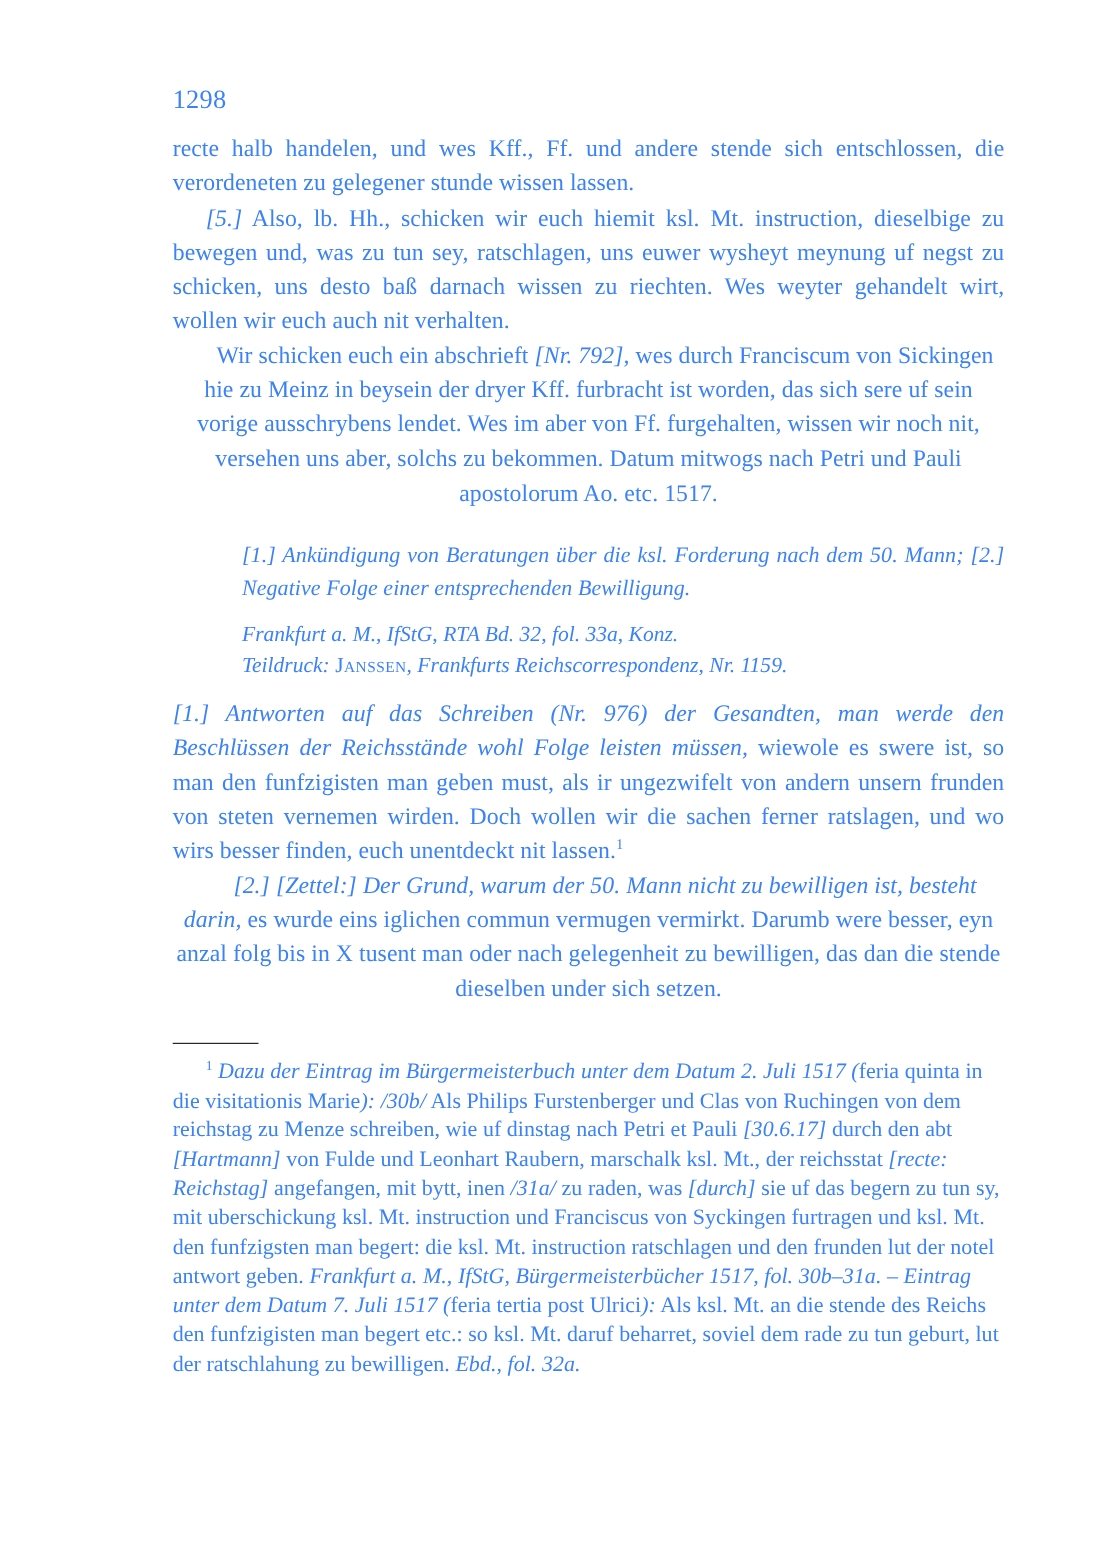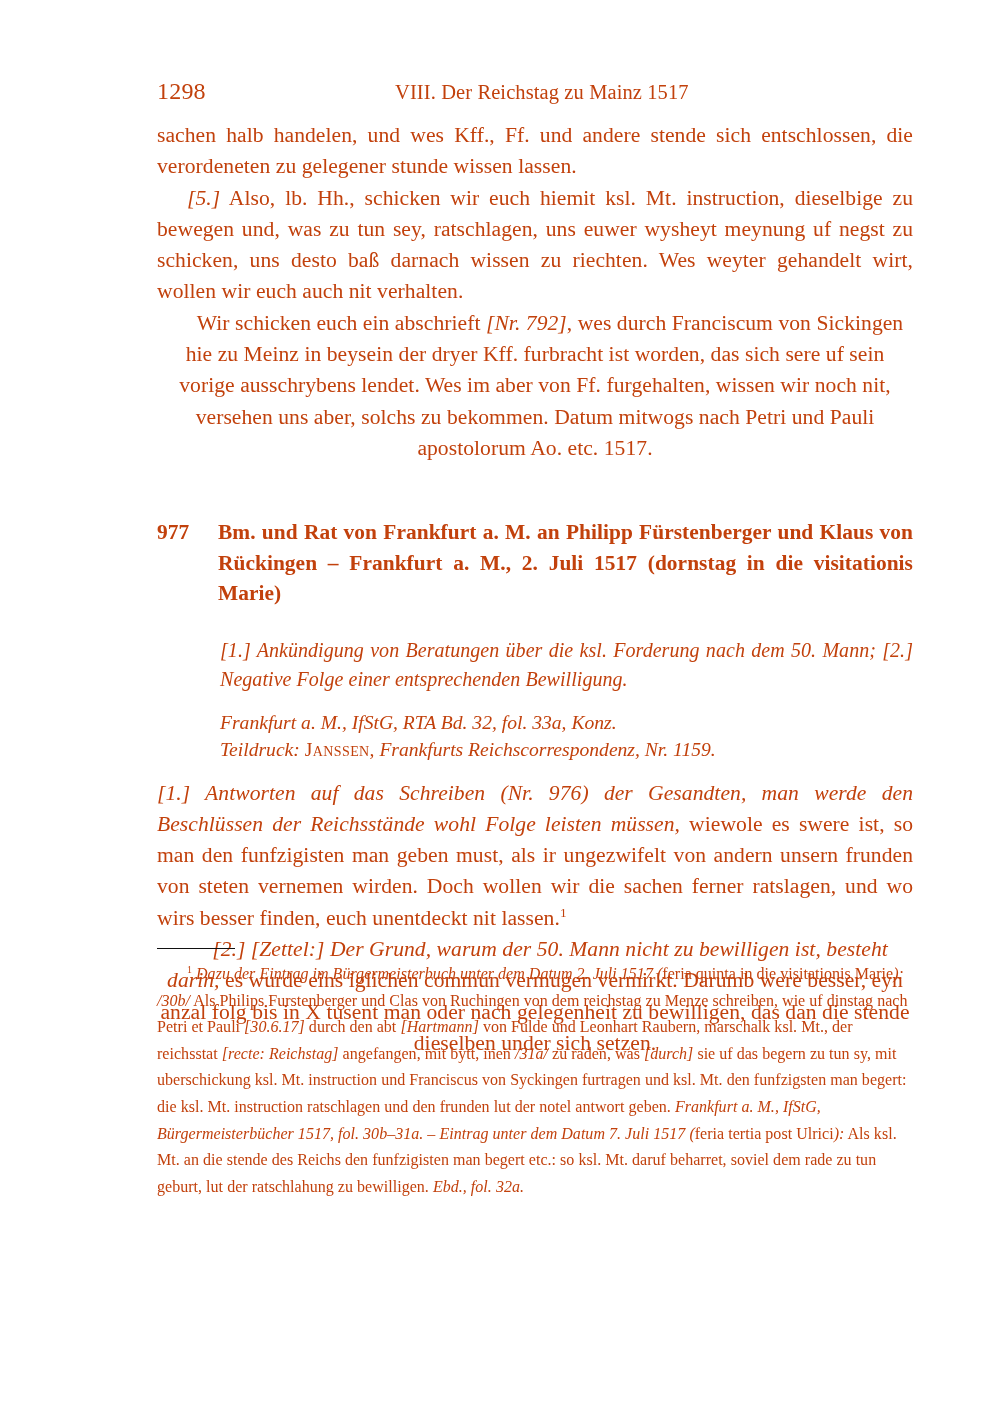--- a/index.html
+++ b/index.html
@@ -14,7 +14,7 @@
     background: #ffffff;
     margin: 0 auto;
     font-family: "Liberation Serif", "DejaVu Serif", serif;
-    color: #c2410c;
+    color: #3b82f6;
     overflow: hidden;
   }
 

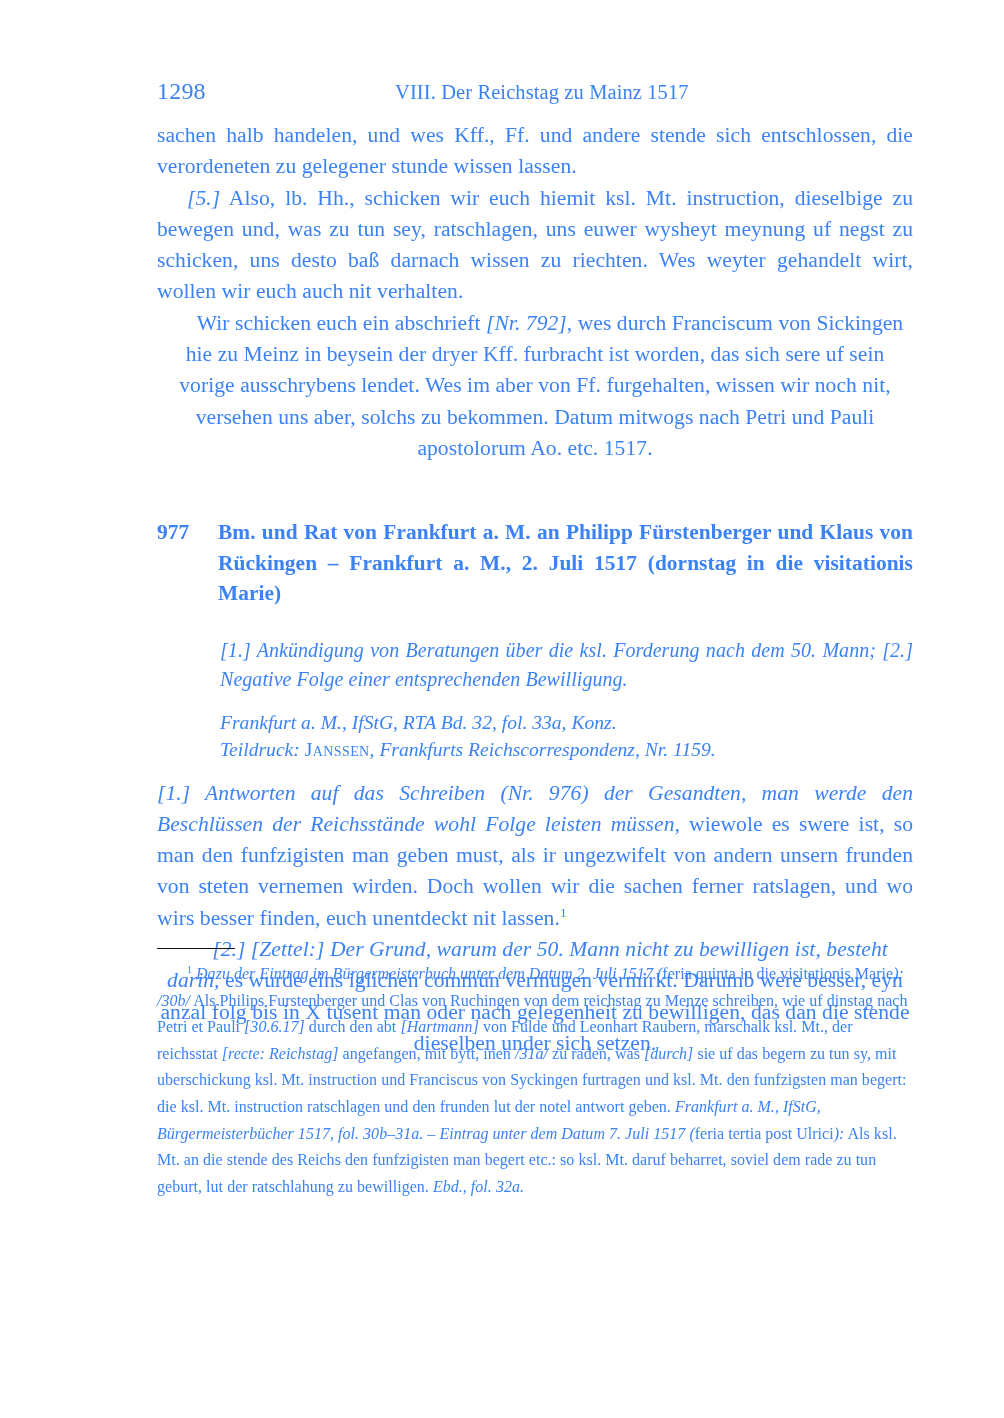--- a/index.html
+++ b/index.html
@@ -160,7 +160,6 @@
 
   <div class="runhead">
     <span class="folio">1298</span>
-    <span class="title">VIII. Der Reichstag zu Mainz 1517</span>
   </div>
 
   <div class="column">

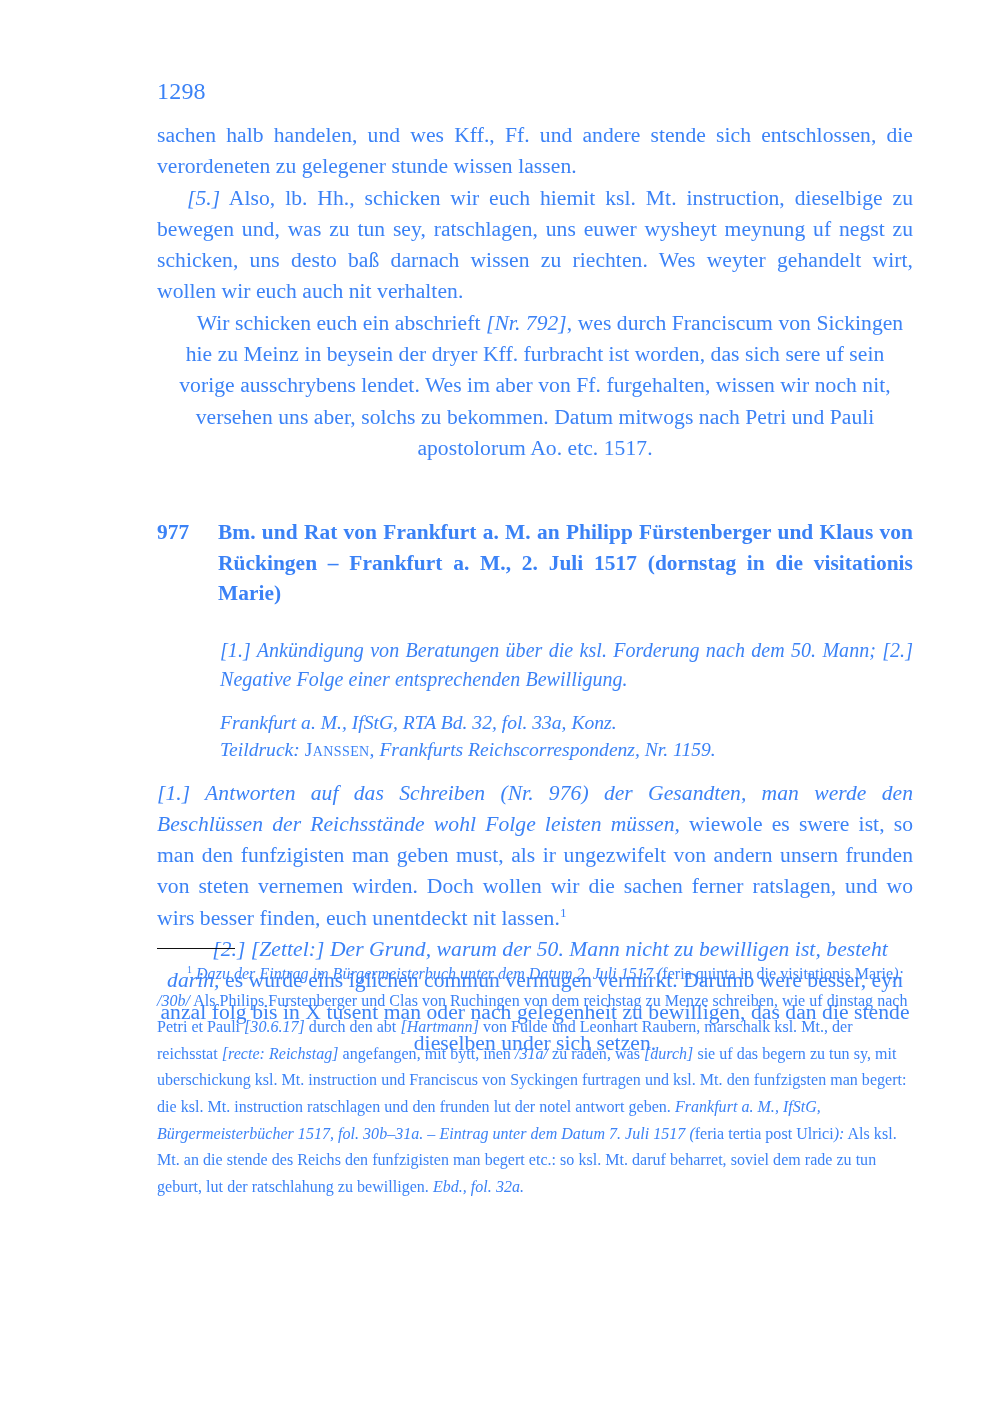--- a/index.html
+++ b/index.html
@@ -165,7 +165,7 @@
   <div class="column">
 
     <div id="body-paragraphs">
-        <p class="body"><span>sachen halb handelen, und wes Kff., Ff. und andere stende sich entschlossen, die verordeneten zu gelegener stunde wissen lassen.</span></p>
+        <p class="body"><span>recte halb handelen, und wes Kff., Ff. und andere stende sich entschlossen, die verordeneten zu gelegener stunde wissen lassen.</span></p>
         <p class="body indent"><i>[5.]</i><span> Also, lb. Hh., schicken wir euch hiemit ksl. Mt. instruction, dieselbige zu bewegen und, was zu tun sey, ratschlagen, uns euwer wysheyt meynung uf negst zu schicken, uns desto baß darnach wissen zu riechten. Wes weyter gehandelt wirt, wollen wir euch auch nit verhalten.</span></p>
         <p class="body indent last"><span>Wir schicken euch ein abschrieft </span><i>[Nr. 792]</i><span>, wes durch Franciscum von Sickingen hie zu Meinz in beysein der dryer Kff. furbracht ist worden, das sich sere uf sein vorige ausschrybens lendet. Wes im aber von Ff. furgehalten, wissen wir noch nit, versehen uns aber, solchs zu bekommen. Datum mitwogs nach Petri und Pauli apostolorum Ao. etc. 1517.</span></p>
       </div>

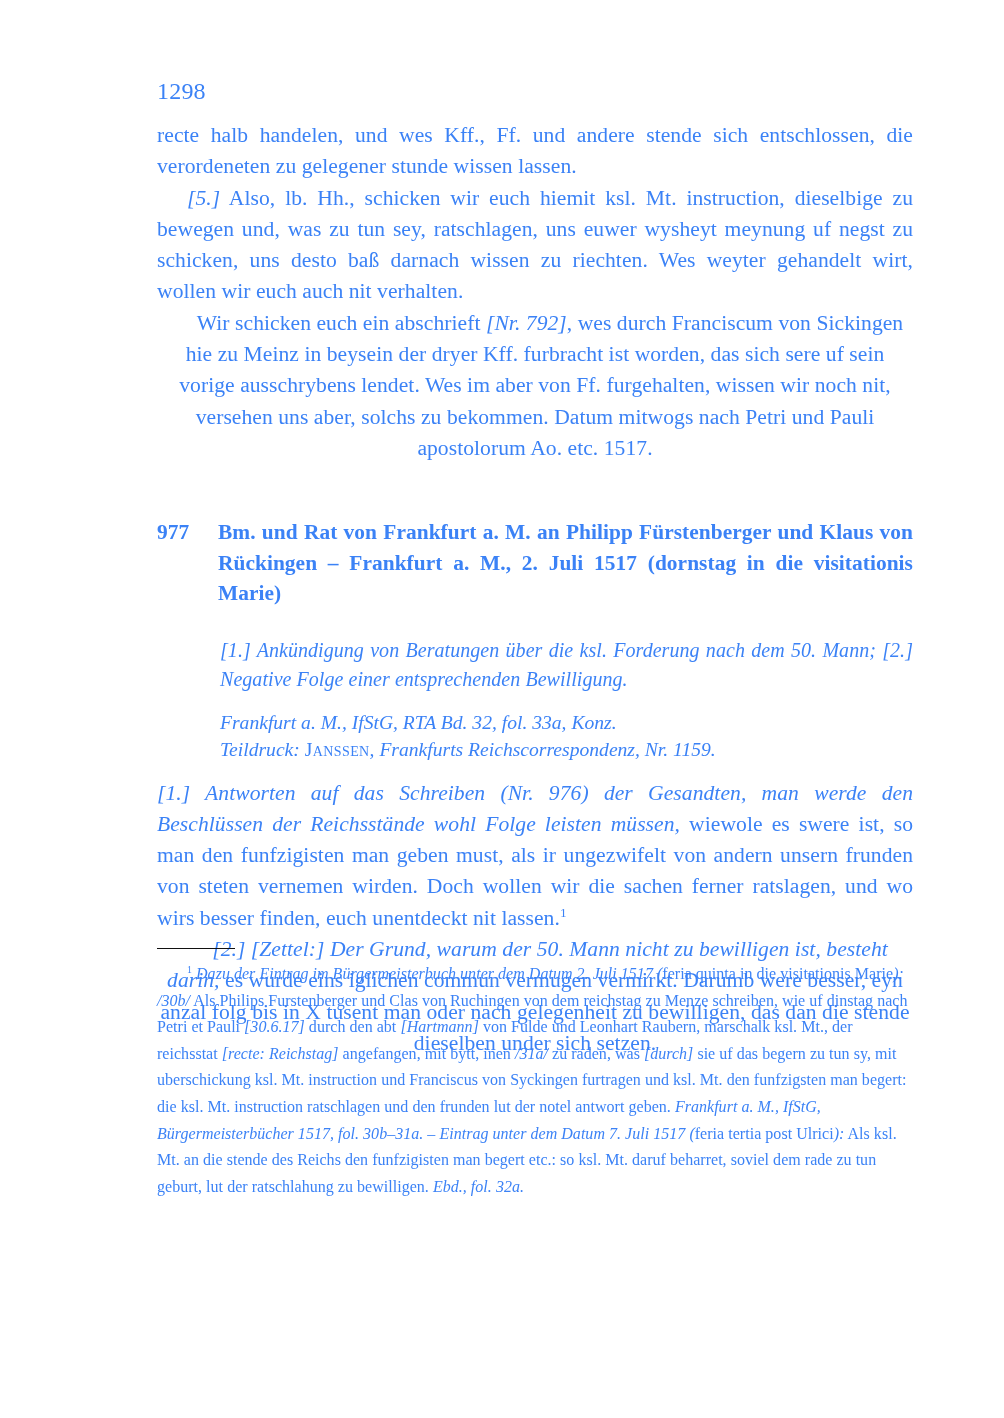--- a/index.html
+++ b/index.html
@@ -170,10 +170,6 @@
         <p class="body indent last"><span>Wir schicken euch ein abschrieft </span><i>[Nr. 792]</i><span>, wes durch Franciscum von Sickingen hie zu Meinz in beysein der dryer Kff. furbracht ist worden, das sich sere uf sein vorige ausschrybens lendet. Wes im aber von Ff. furgehalten, wissen wir noch nit, versehen uns aber, solchs zu bekommen. Datum mitwogs nach Petri und Pauli apostolorum Ao. etc. 1517.</span></p>
       </div>
 
-    <div class="entry-head">
-      <span class="num">977</span>
-      <span class="headline">Bm. und Rat von Frankfurt a. M. an Philipp Fürstenberger und Klaus von Rückingen – Frankfurt a. M., 2. Juli 1517 (dornstag in die visitationis Marie)</span>
-    </div>
 
     <div class="regest">
       <p class="summary">[1.] Ankündigung von Beratungen über die ksl. Forderung nach dem 50. Mann; [2.] Negative Folge einer entsprechenden Bewilligung.</p>

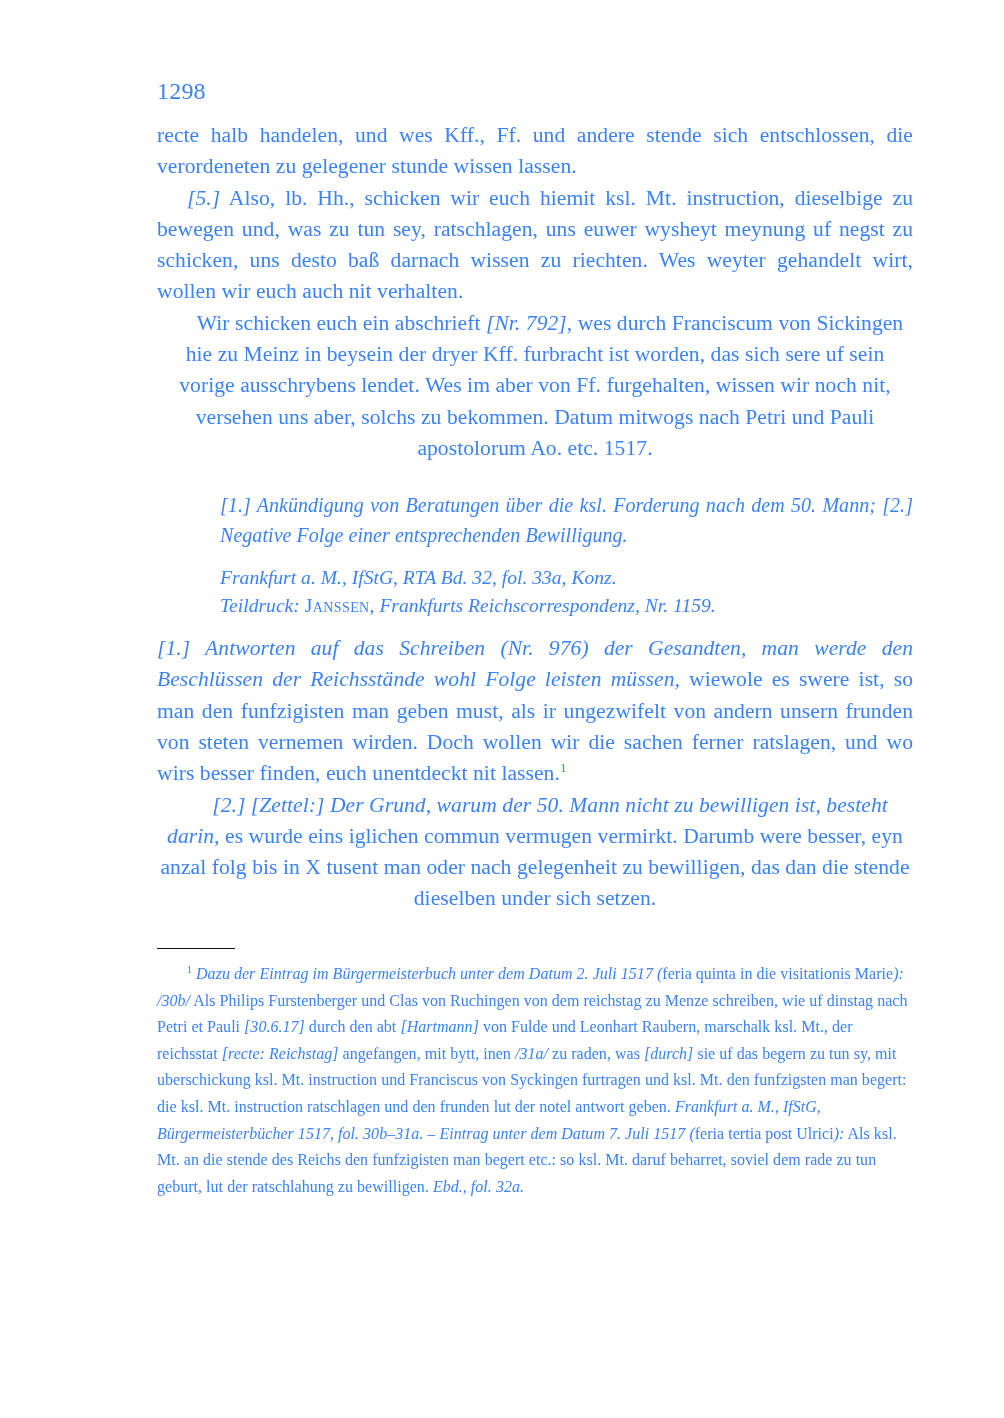--- a/index.html
+++ b/index.html
@@ -140,7 +140,7 @@
   }
   p.fn {
     margin: 0;
-    font-size: 16px;
+    font-size: 20px;
     line-height: 26.6px;
     text-align: justify;
     letter-spacing: .03px;

